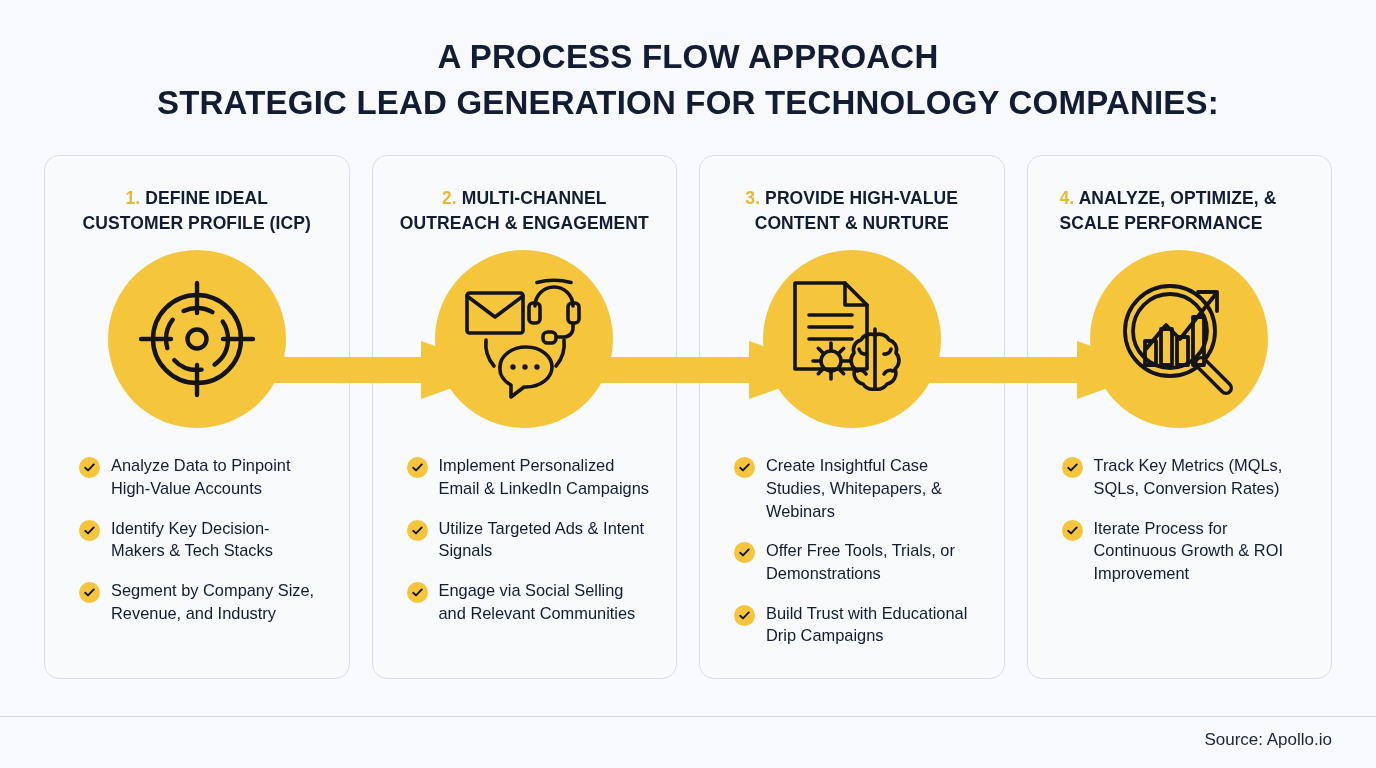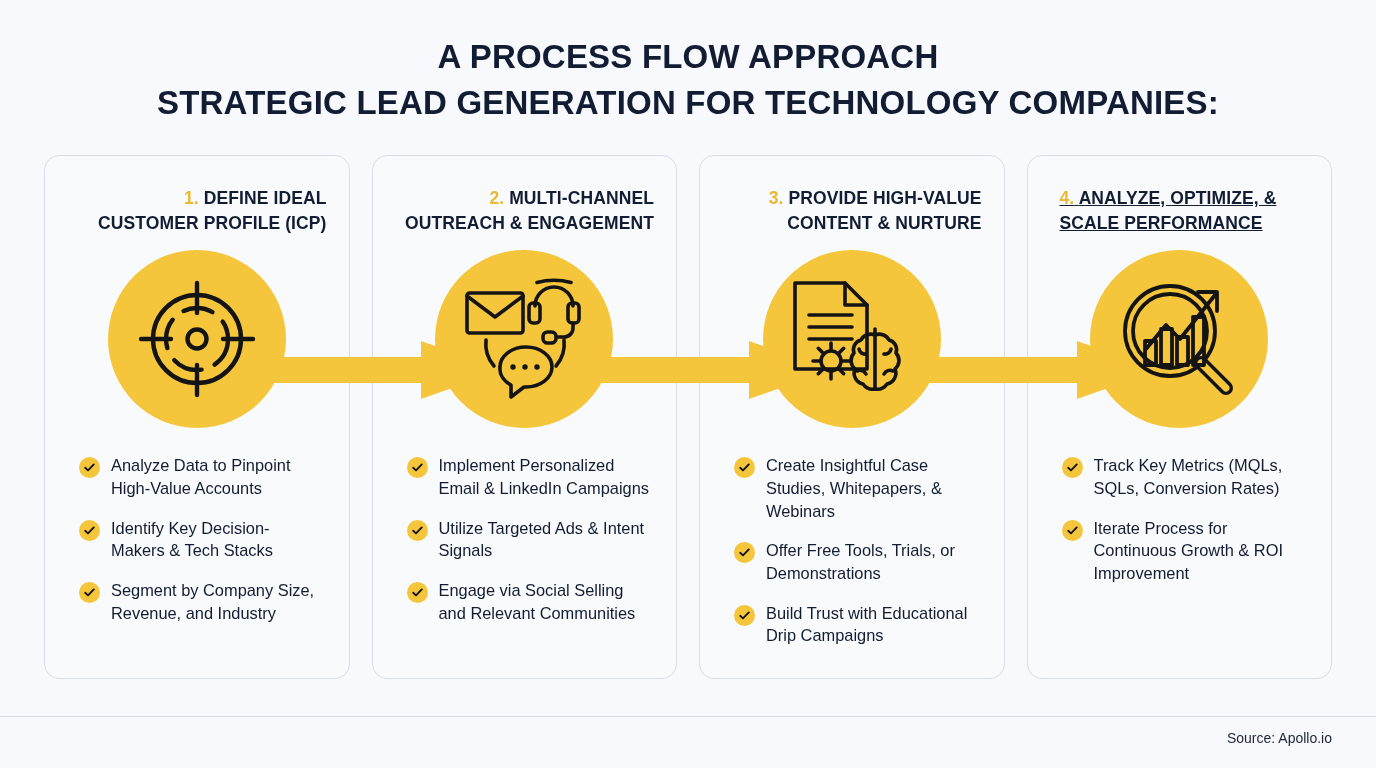--- a/index.html
+++ b/index.html
@@ -51,7 +51,7 @@
     font-size:17.5px;
     font-weight:700;
     line-height:1.44;
-    text-align:right;
+    text-align:center;
     color:#121c33;
     letter-spacing:0.1px;
     width:100%;

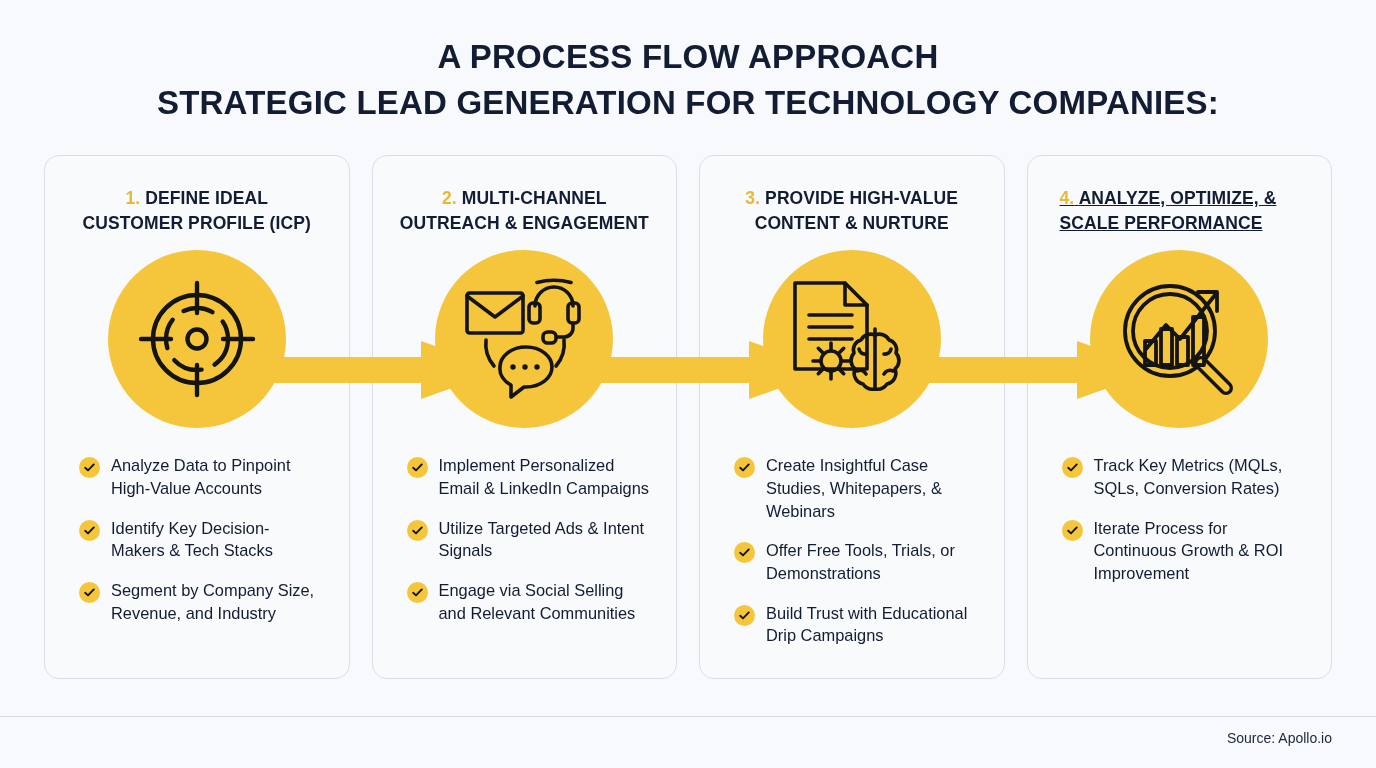--- a/index.html
+++ b/index.html
@@ -56,7 +56,7 @@
     letter-spacing:0.1px;
     width:100%;
   }
-  .card-head.left { text-align:left; padding-left:10px;text-decoration:underline; }
+  .card-head.left { text-align:left; padding-left:10px; }
   .card-head .num { color:#eab834; }
 
   

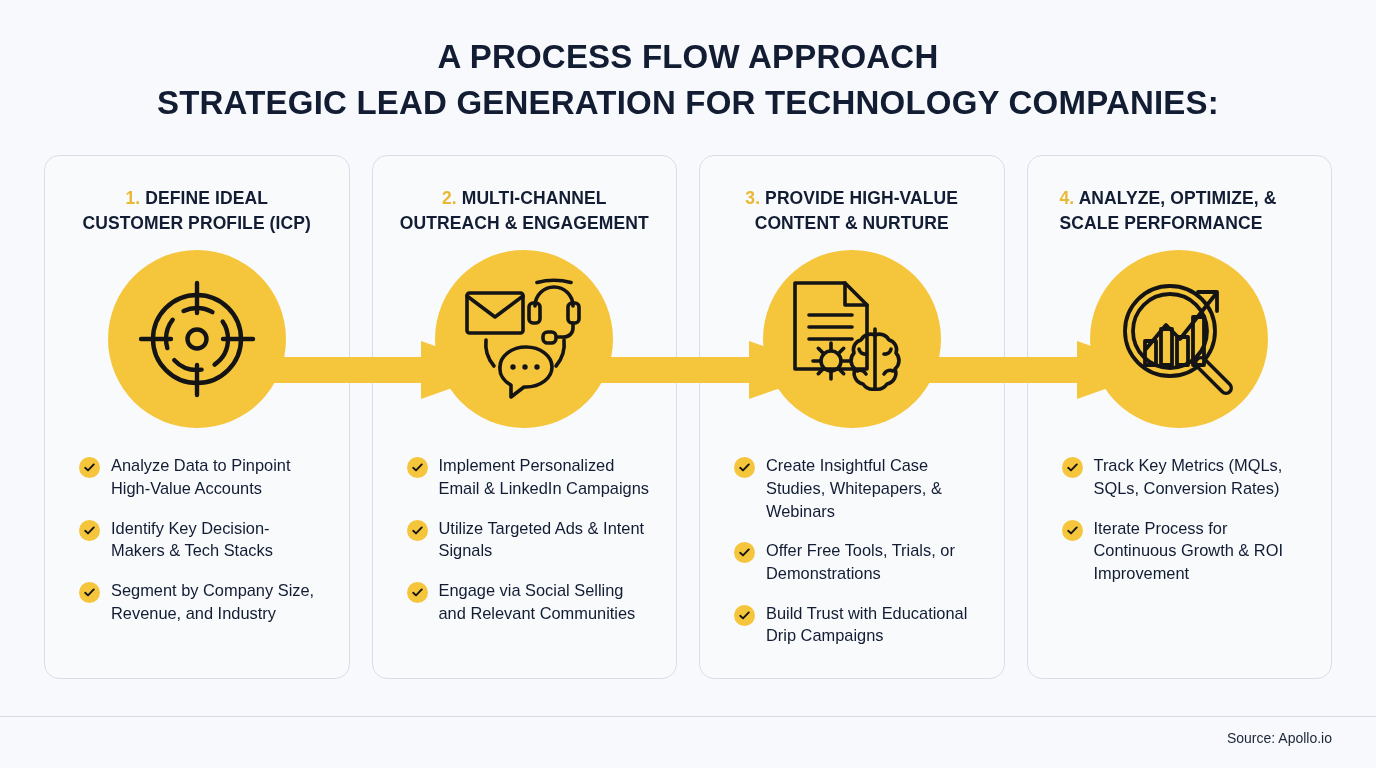--- a/index.html
+++ b/index.html
@@ -123,7 +123,7 @@
   .footer {
     position:absolute;
     right:44px; top:730px;
-    font-size:14px;
+    font-size:17px;
     color:#1c2538;
   }
 </style>

